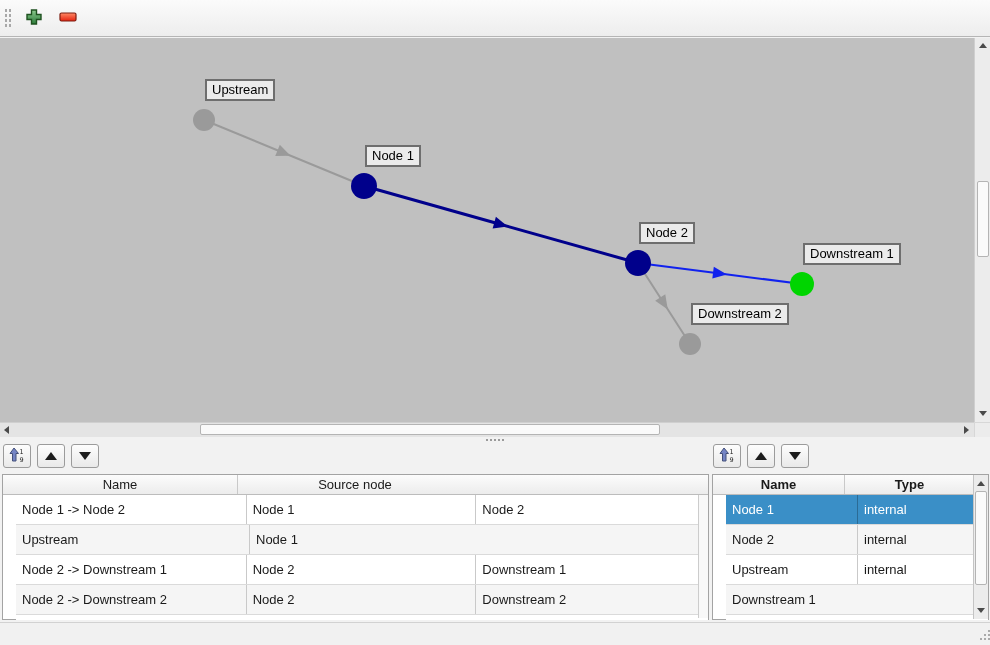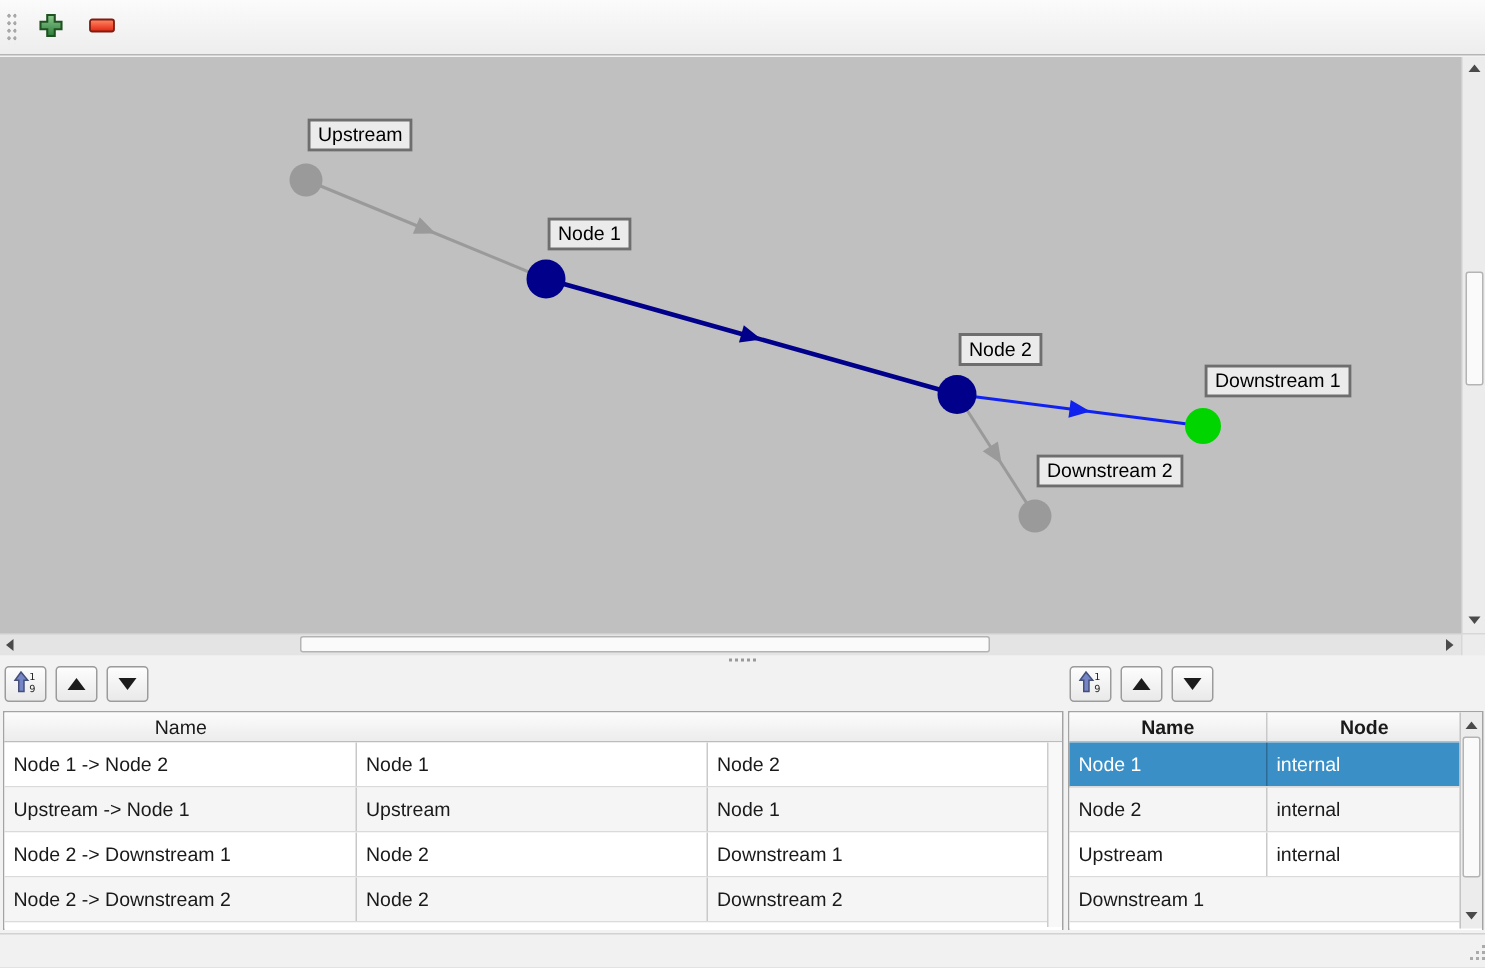--- a/index.html
+++ b/index.html
@@ -187,6 +187,7 @@
   <div id="edges-table" class="data-table">
       <div class="t-header">
         <div class="t-hcell" style="width: 235px;">Name</div>
+        <div class="t-hcell" style="width: 234px;">Source node</div>
       </div>
     <div>
         <div class="t-row">

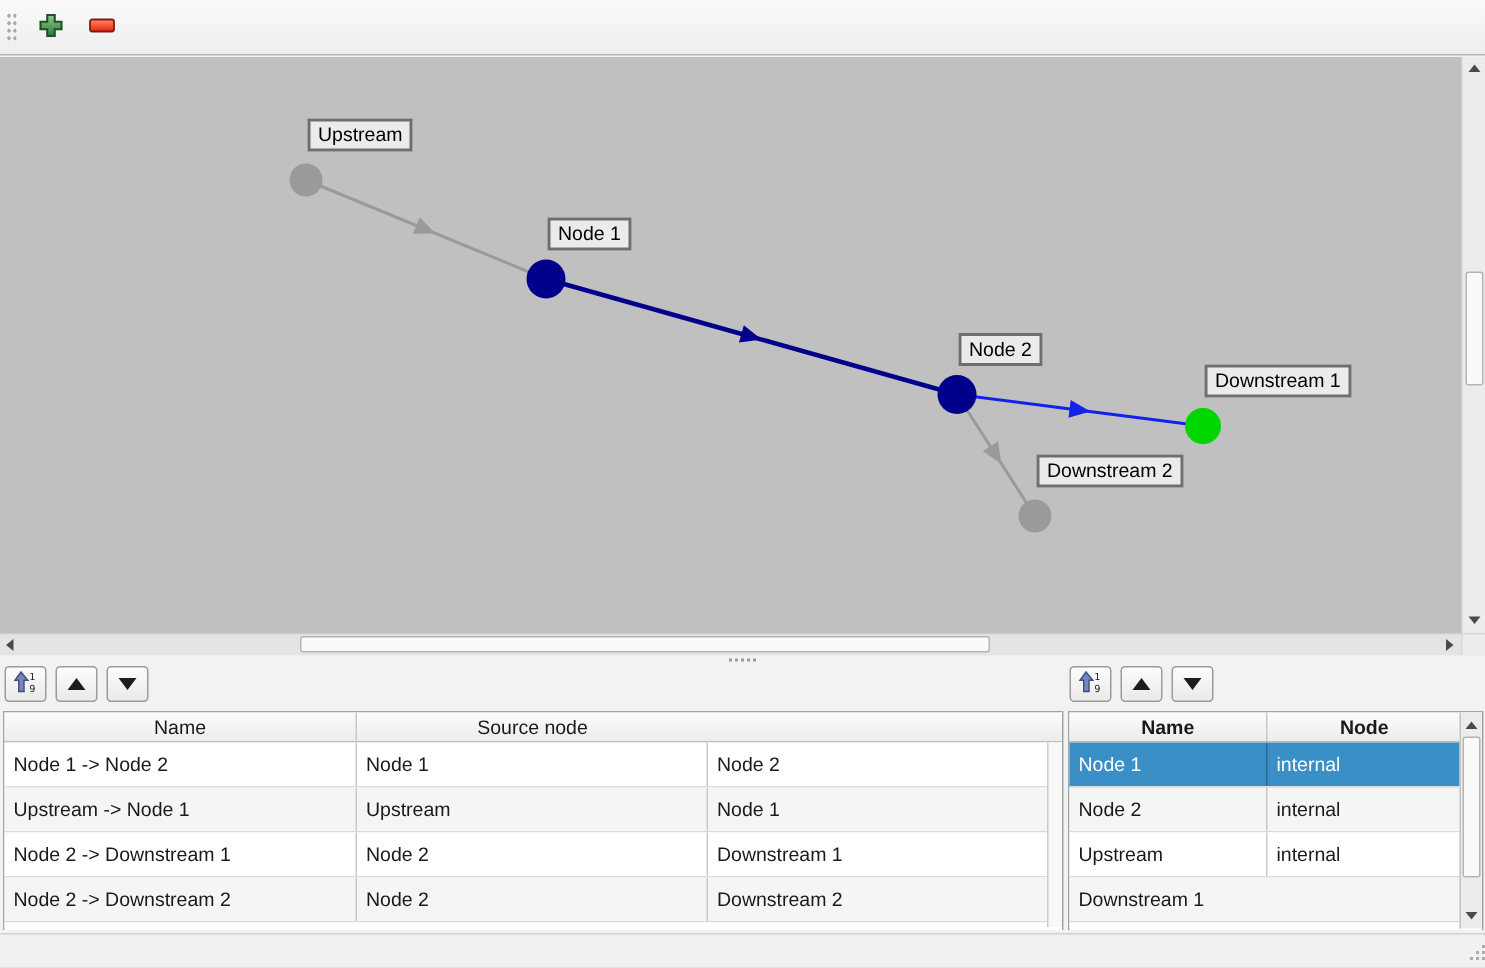--- a/index.html
+++ b/index.html
@@ -218,7 +218,7 @@
   <div id="nodes-table" class="data-table">
       <div class="t-header">
         <div class="t-hcell bold" style="width: 132px;">Name</div>
-        <div class="t-hcell bold" style="width: 129px;">Node</div>
+        <div class="t-hcell bold" style="width: 129px;">Type</div>
       </div>
     <div>
         <div class="t-row selected">

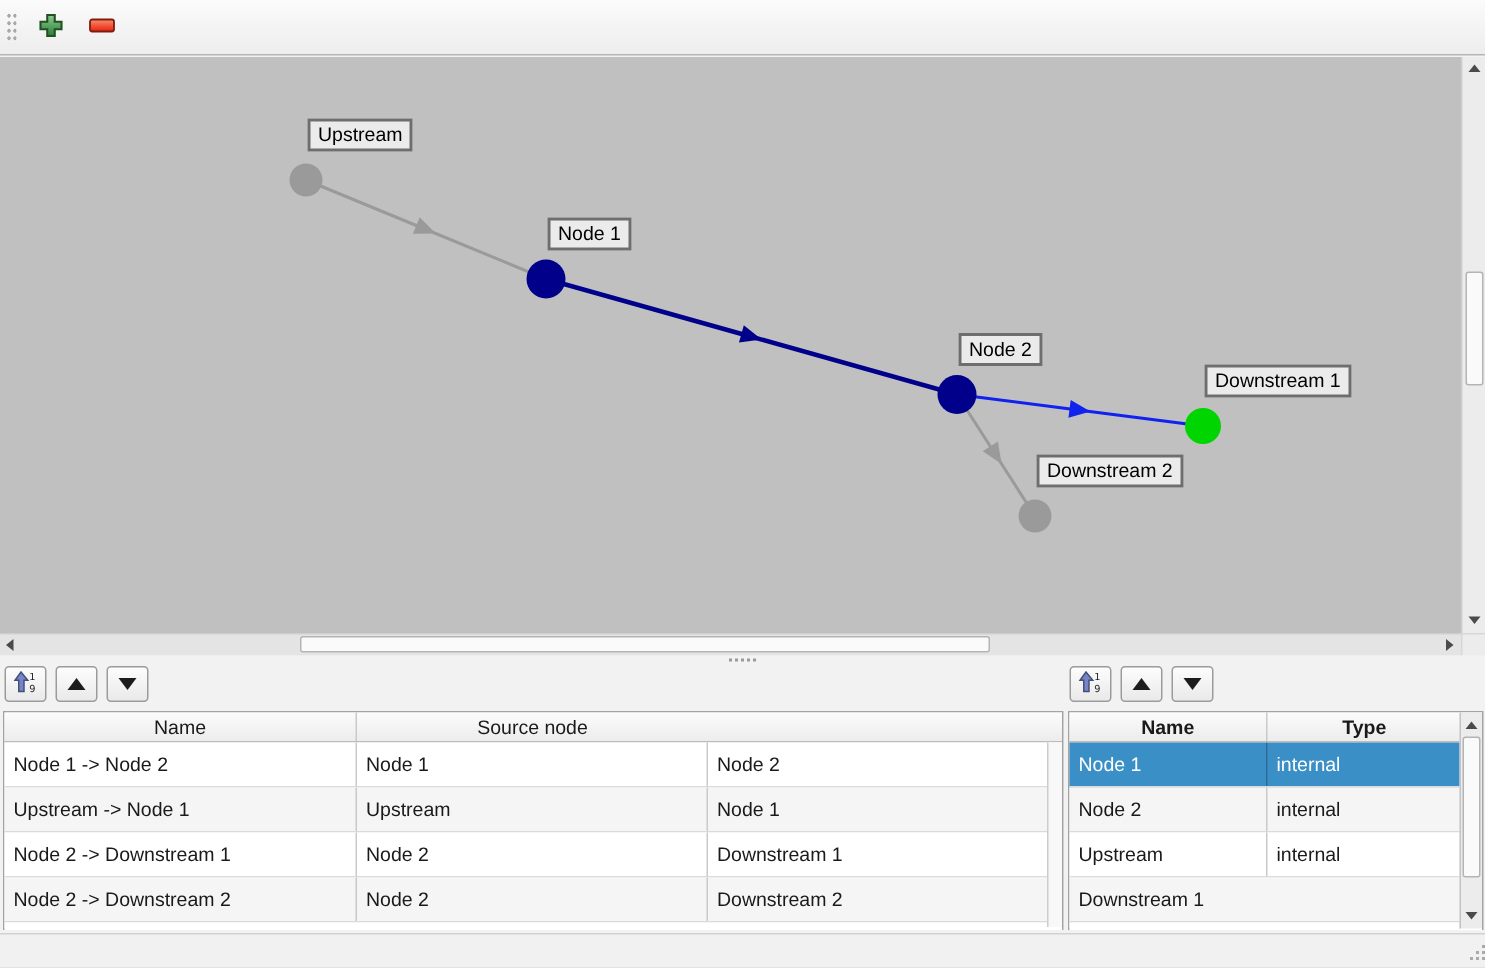--- a/index.html
+++ b/index.html
@@ -57,7 +57,7 @@
     overflow:hidden; white-space:nowrap; }
   .t-hcell:last-child { border-right:none; }
   .t-hcell.bold { font-weight:bold; }
-  .t-row { display:flex; height:30px; border-bottom:1px solid #dadada; background:#fff; }
+  .t-row { display:flex; height:30px; border-bottom:1px solid #dadada; background:#fff;margin-left:13px; }
   .t-row.alt { background:#f5f5f5; }
   .t-row.selected { background:#3a8fc7; color:#fff; }
   .t-row.partial { height:5px; border-bottom:none; }

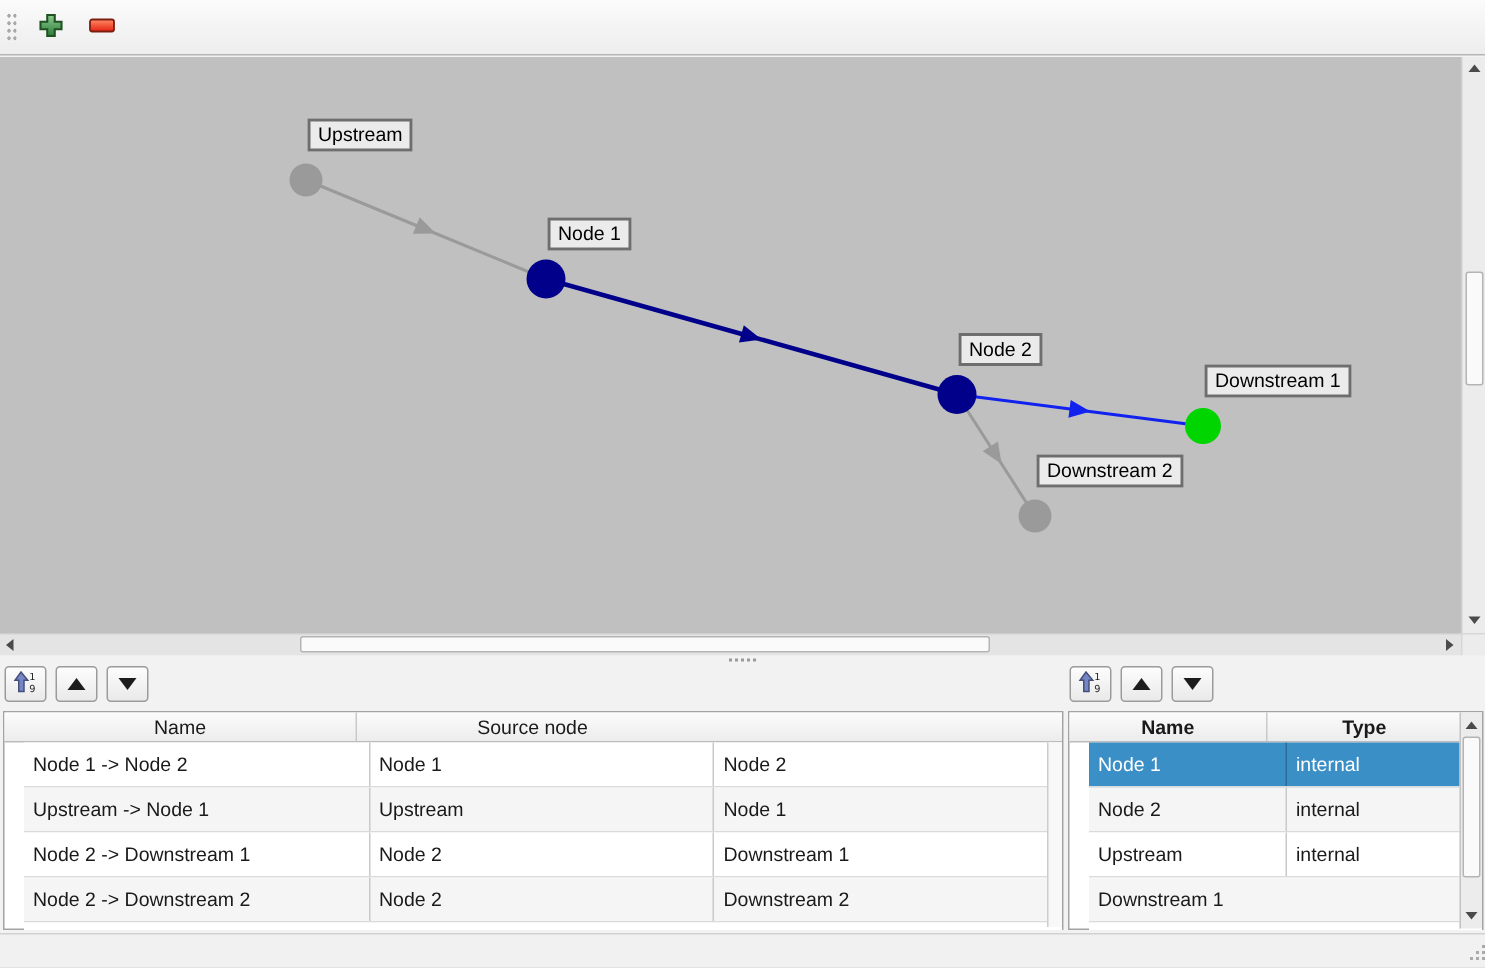--- a/index.html
+++ b/index.html
@@ -196,7 +196,6 @@
           <div class="t-cell" style="width: 236px;">Node 2</div>
         </div>
         <div class="t-row alt">
-          <div class="t-cell" style="width: 235px;">Upstream -&gt; Node 1</div>
           <div class="t-cell" style="width: 234px;">Upstream</div>
           <div class="t-cell" style="width: 236px;">Node 1</div>
         </div>

